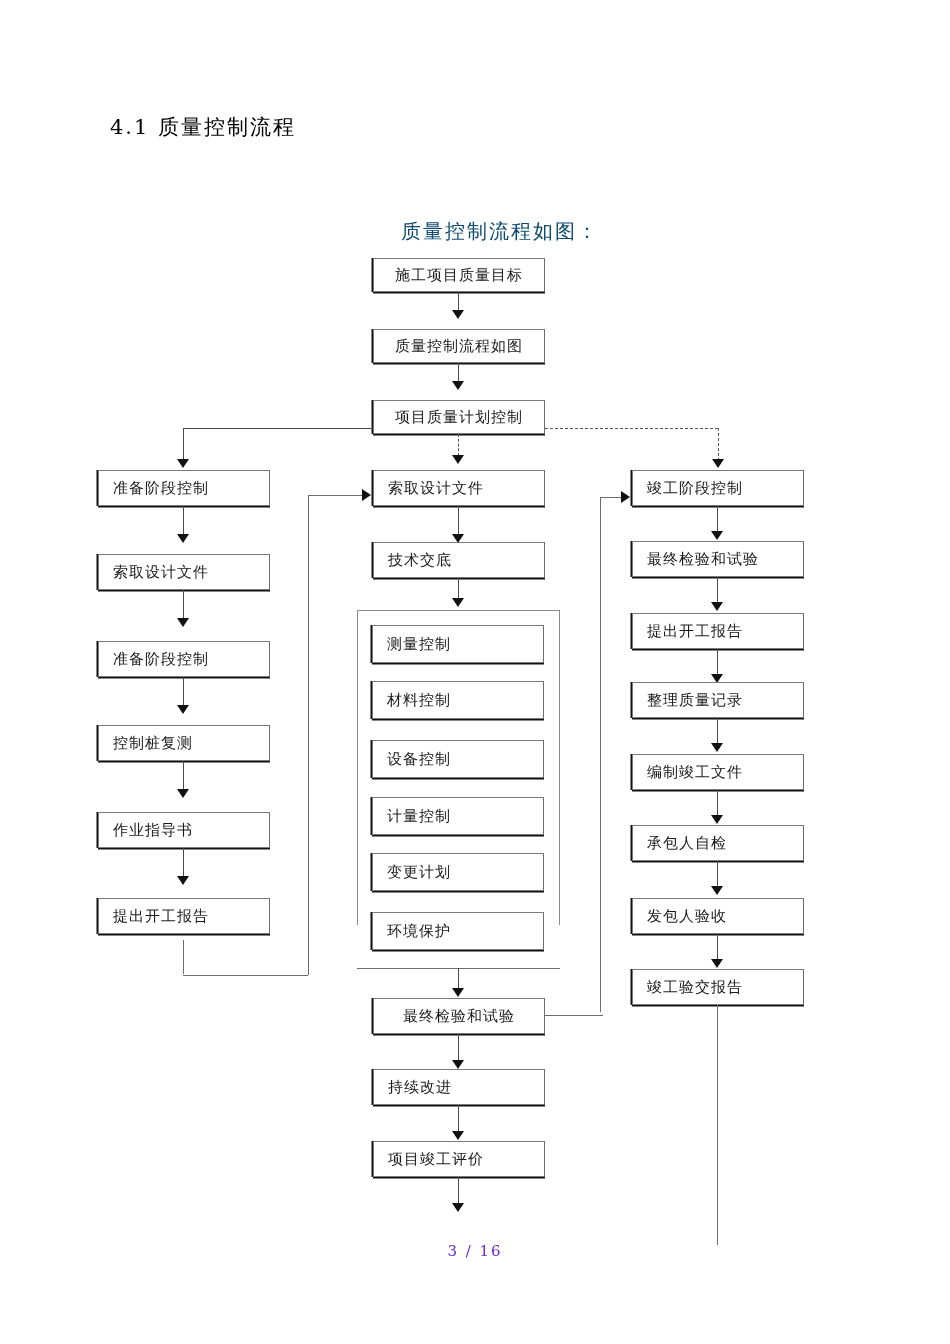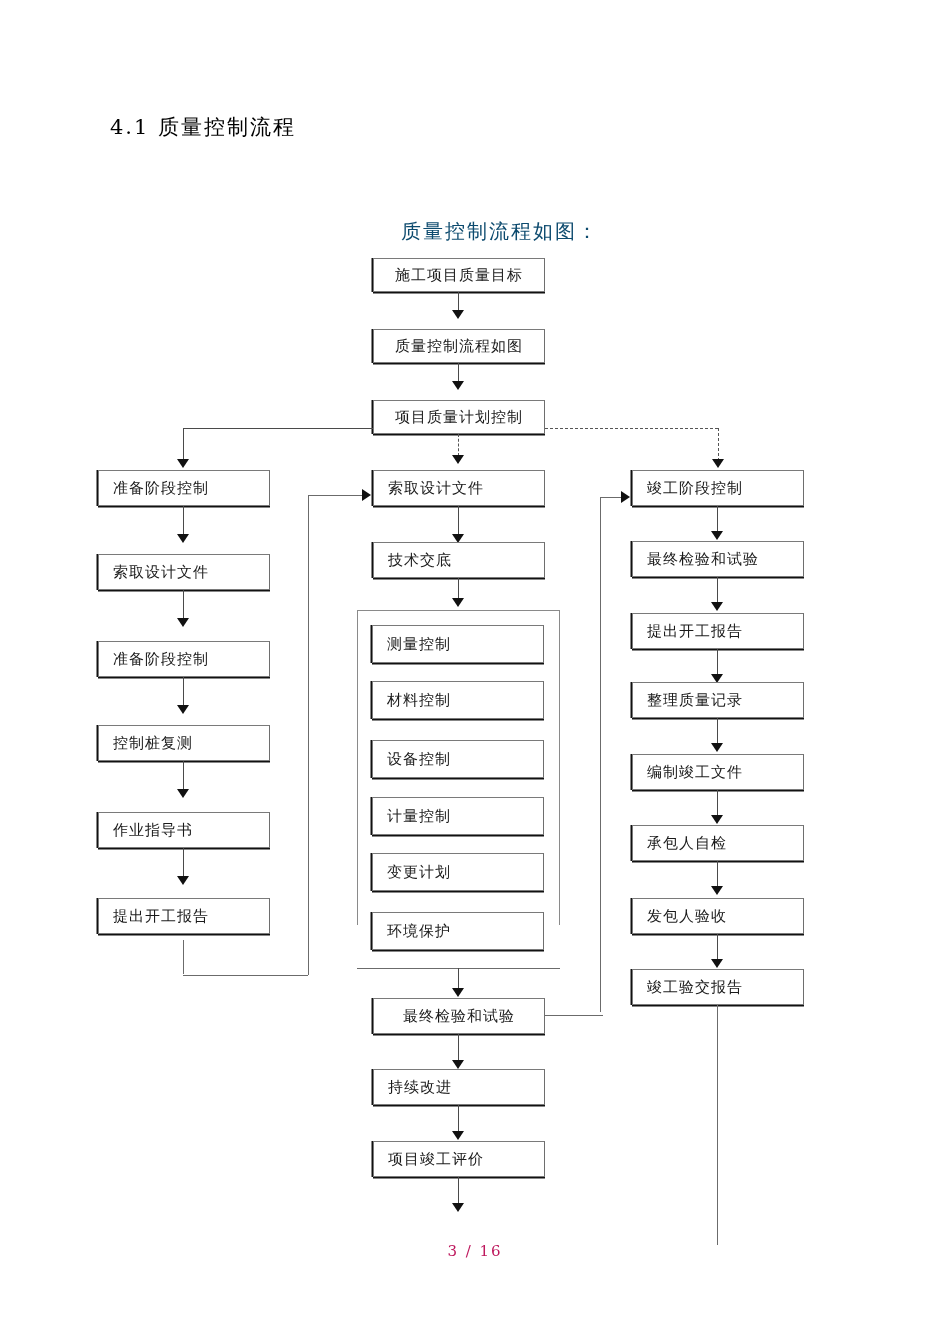--- a/index.html
+++ b/index.html
@@ -23,7 +23,7 @@
   .footer{
     position:absolute;left:0;right:0;top:1242px;text-align:center;
     font-family:"DejaVu Serif","Liberation Serif",serif;
-    font-size:15px;letter-spacing:2px;color:#be185d;
+    font-size:15px;letter-spacing:2px;color:#6d28d9;
   }
 
   

